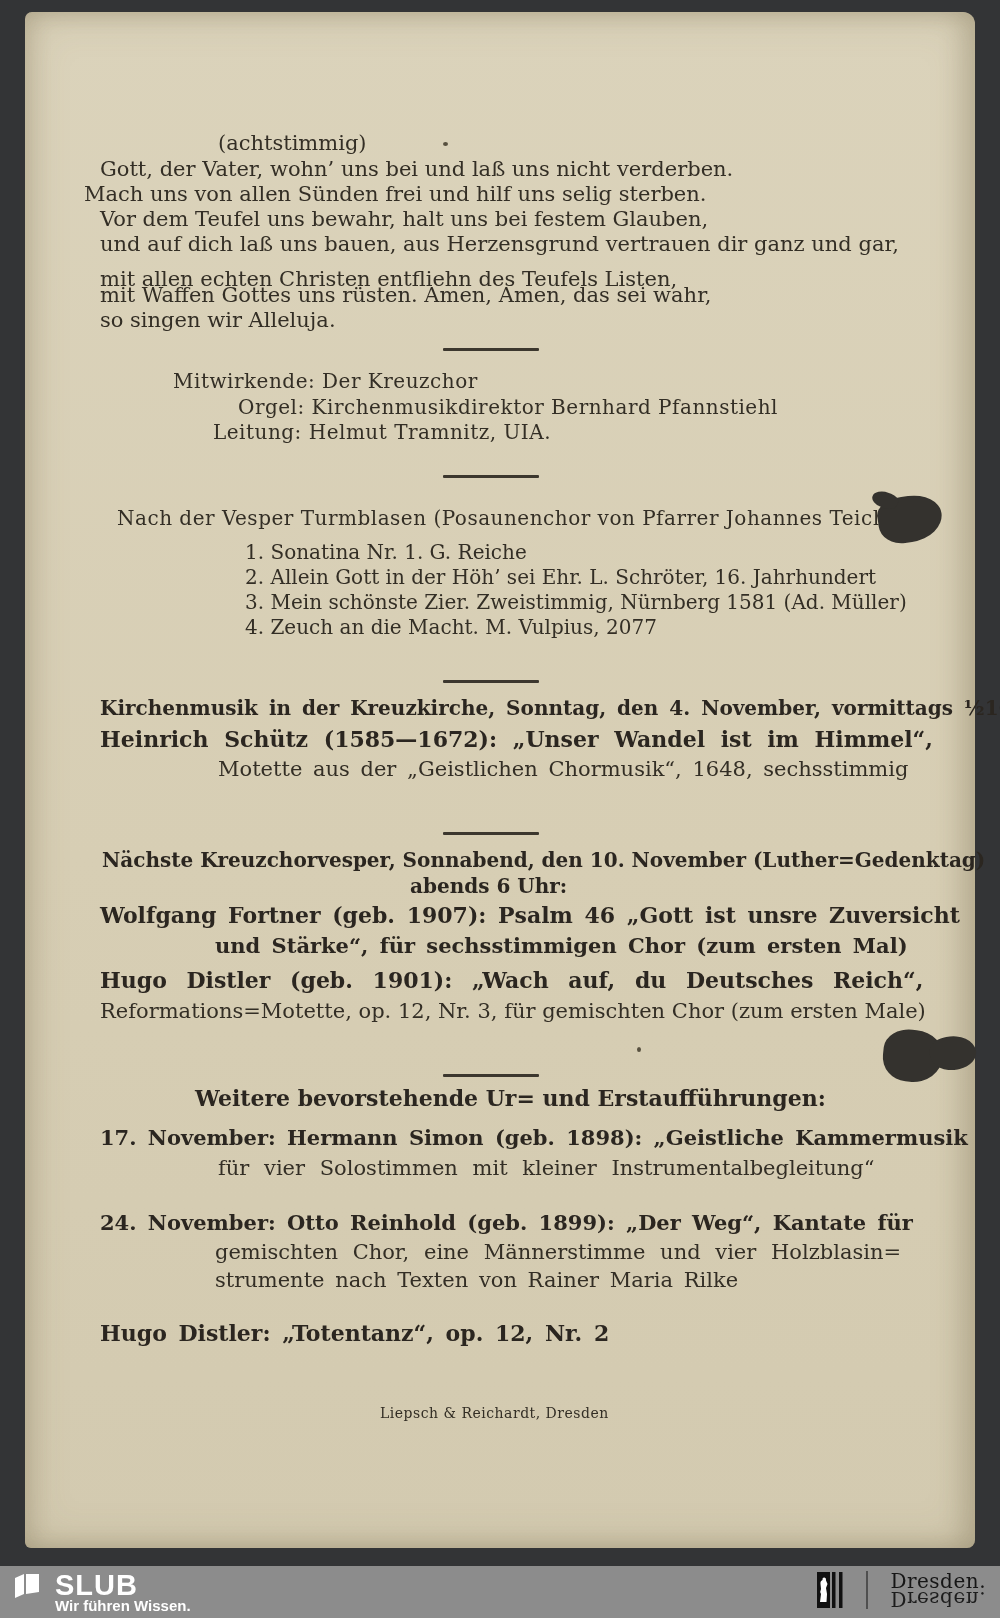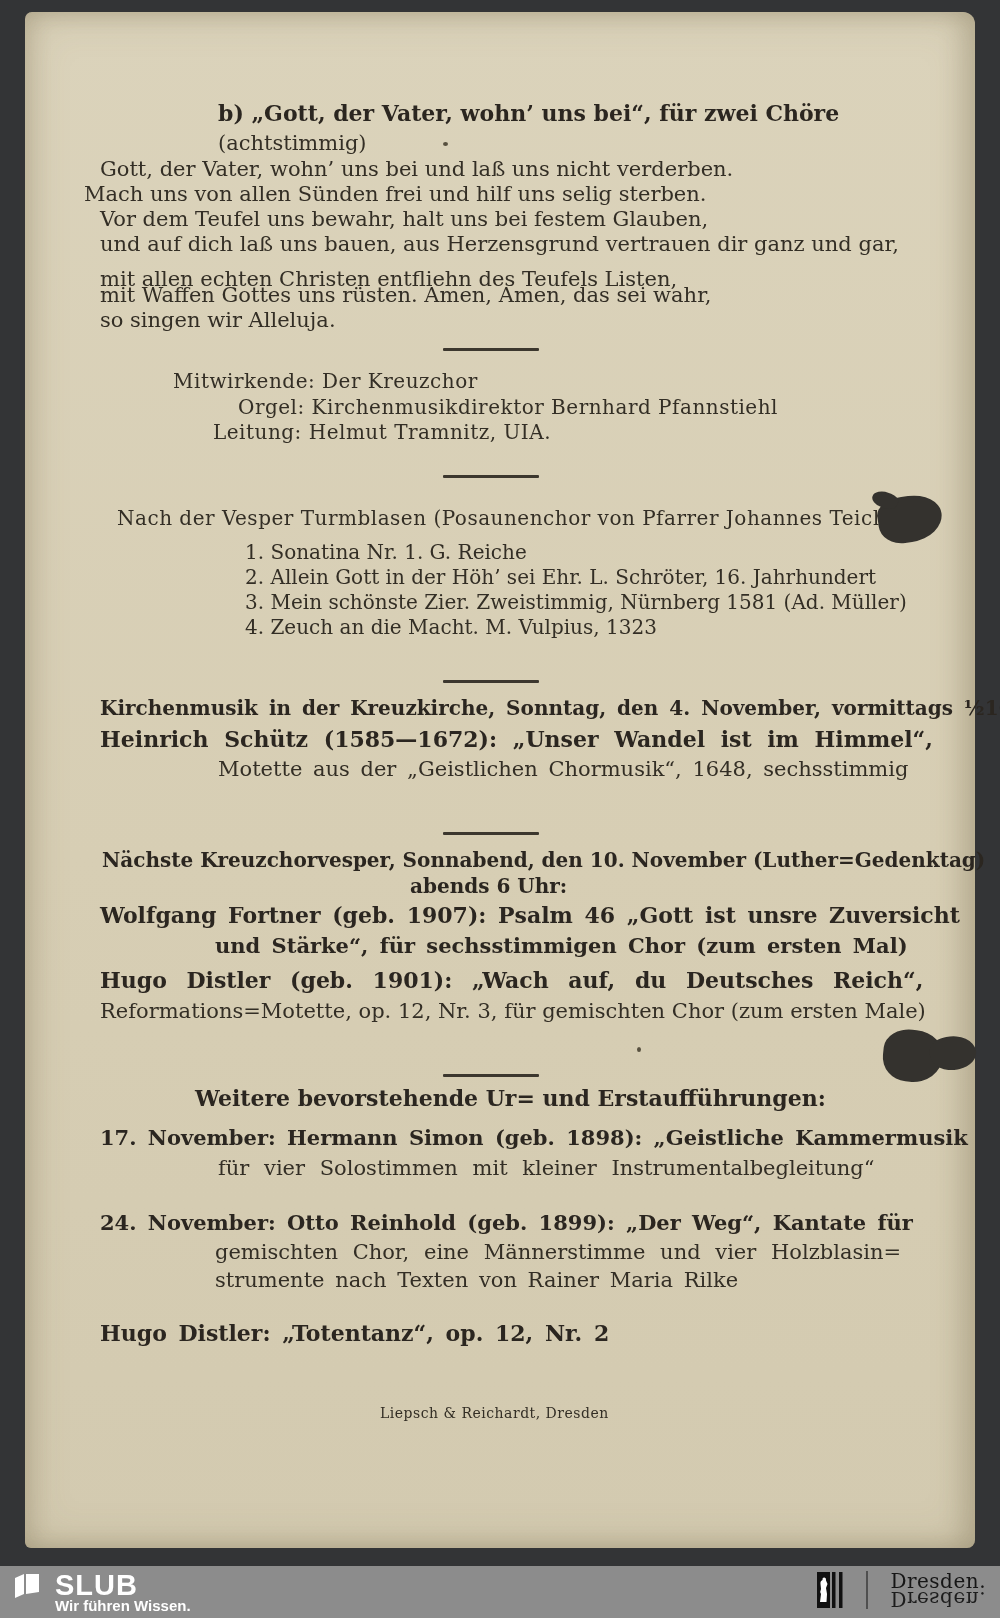--- a/index.html
+++ b/index.html
@@ -54,7 +54,6 @@
 
 <div class="page">
 
-  <div class="line b fs22" style="left:193px;top:88px;">b) „Gott, der Vater, wohn’ uns bei“, für zwei Chöre</div>
   <div class="line fs21" style="left:193px;top:119px;">(achtstimmig)</div>
 
   <div>

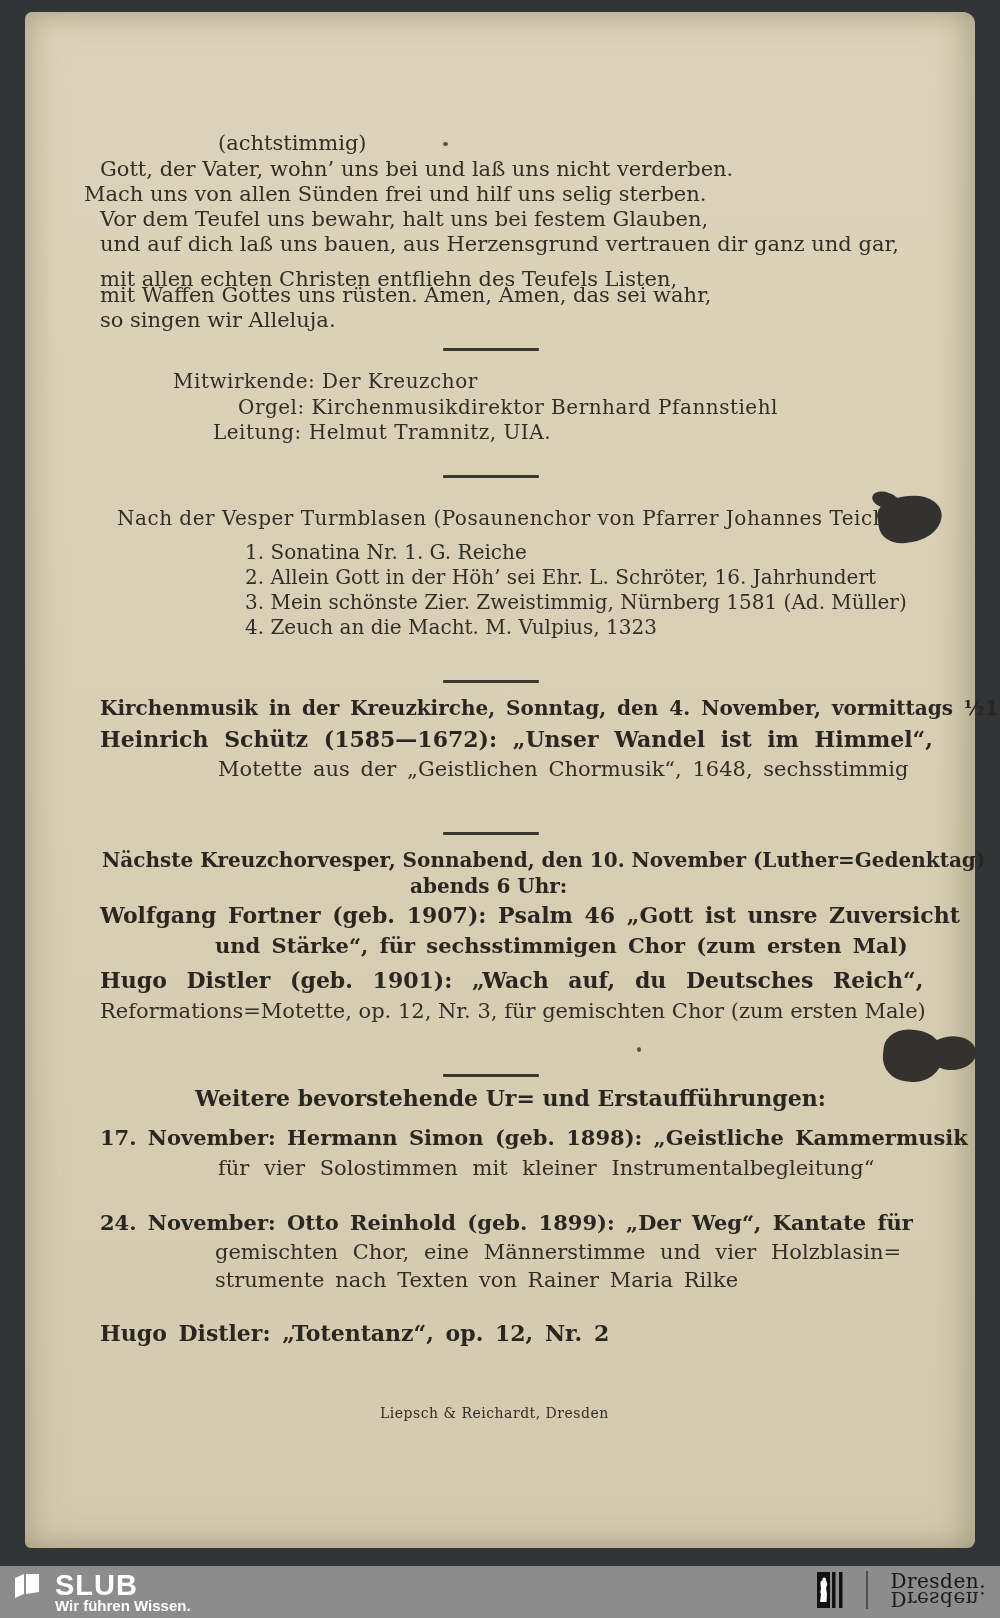--- a/index.html
+++ b/index.html
@@ -81,7 +81,7 @@
     <div class="line fs20" style="left:220px;top:528px;">1. Sonatina Nr. 1. G. Reiche</div>
     <div class="line fs20" style="left:220px;top:553px;">2. Allein Gott in der Höh’ sei Ehr. L. Schröter, 16. Jahrhundert</div>
     <div class="line fs20" style="left:220px;top:578px;">3. Mein schönste Zier. Zweistimmig, Nürnberg 1581 (Ad. Müller)</div>
-    <div class="line fs20" style="left:220px;top:603px;">4. Zeuch an die Macht. M. Vulpius, 1323</div>
+    <div class="line fs20" style="left:220px;top:603px;">4. Zeuch an die Macht. M. Vulpius, 2077</div>
   </div>
 
   <div class="rule" style="top:668px;"></div>

